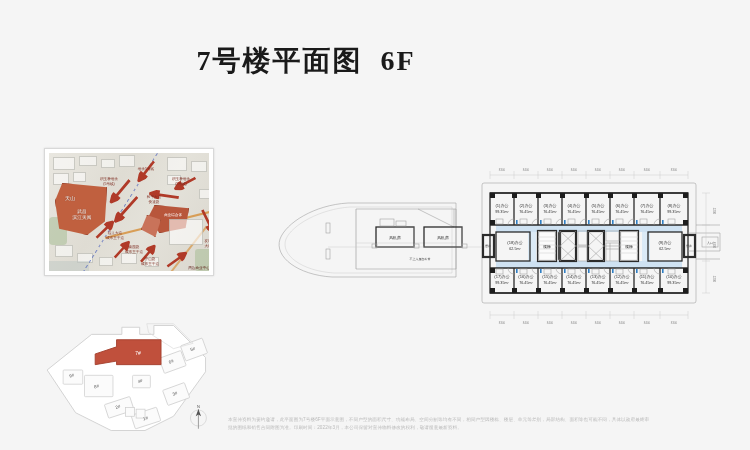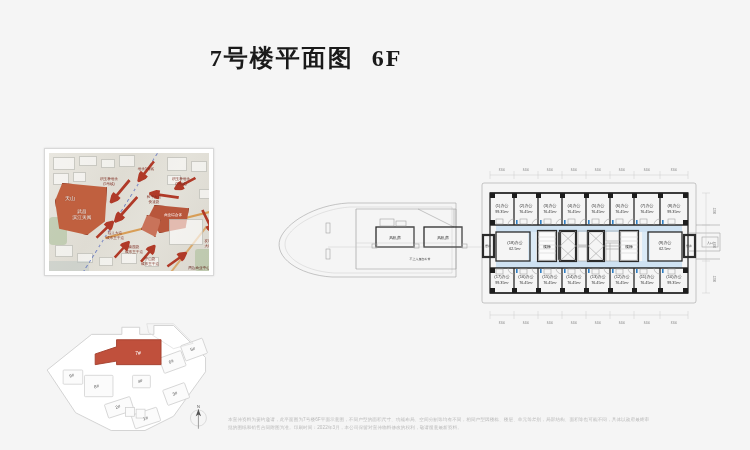--- a/index.html
+++ b/index.html
@@ -18,7 +18,7 @@
     text-align: center;
     font-family: "Liberation Serif", "DejaVu Serif", serif;
     font-weight: 700;
-    font-size: 24px;
+    font-size: 28px;
     letter-spacing: 2px;
     color: #1a1a1a;
   }

